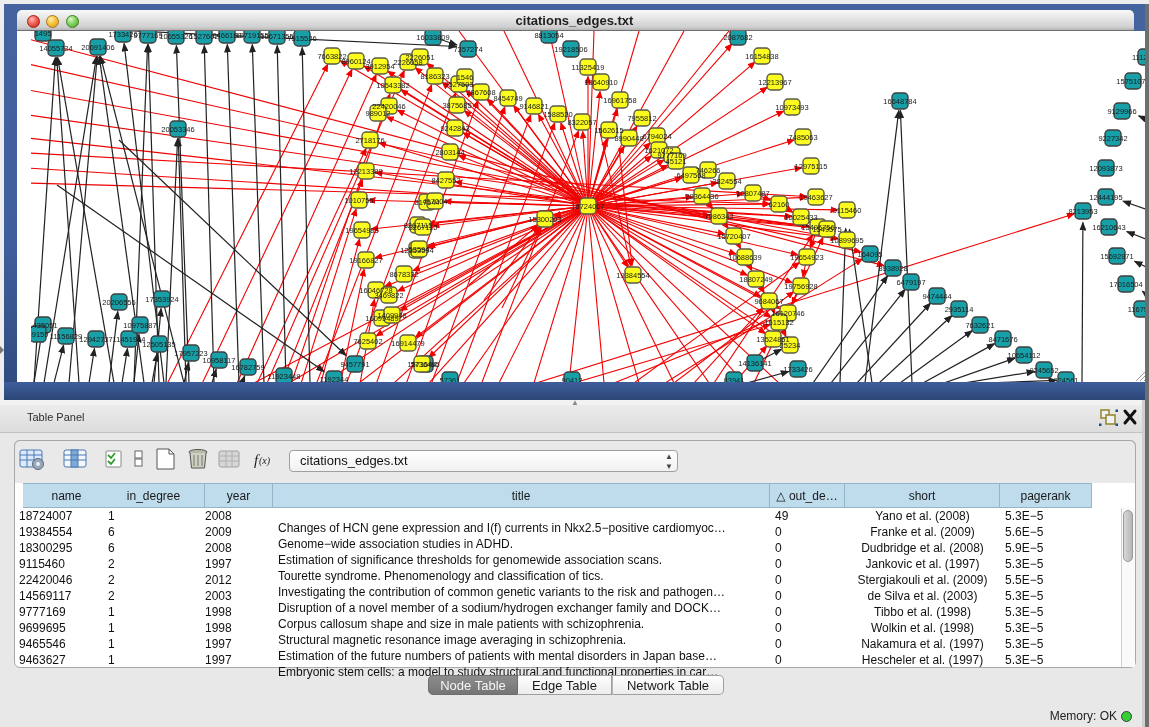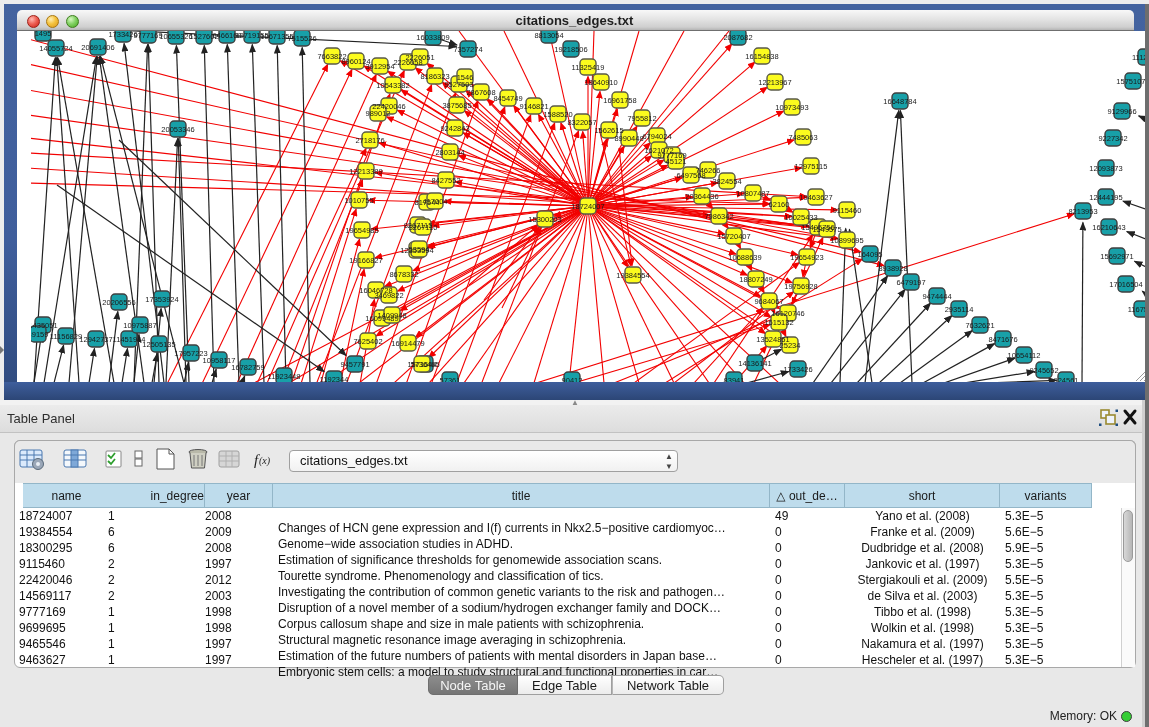--- a/index.html
+++ b/index.html
@@ -31,7 +31,7 @@
 #divhandle{left:569px;top:400px;width:12px;height:5px;color:#8a8a8a;font-size:8px;line-height:5px;text-align:center;}
 #phead{left:0;top:405px;width:1149px;height:28px;
   background:linear-gradient(180deg,#ebebeb,#dddddd);border-bottom:1px solid #c2c2c2;box-sizing:border-box;}
-#ptitle{left:7px;top:411px;font-size:13px;color:#2e2e2e;}
+#ptitle{left:27px;top:411px;font-size:11px;color:#2e2e2e;}
 #pbody{left:0;top:433px;width:1149px;height:294px;background:#e8e8e8;}
 #container{left:14px;top:440px;width:1122px;height:228px;background:#fff;
   border:1px solid #a8a8a8;border-radius:6px;box-sizing:border-box;}

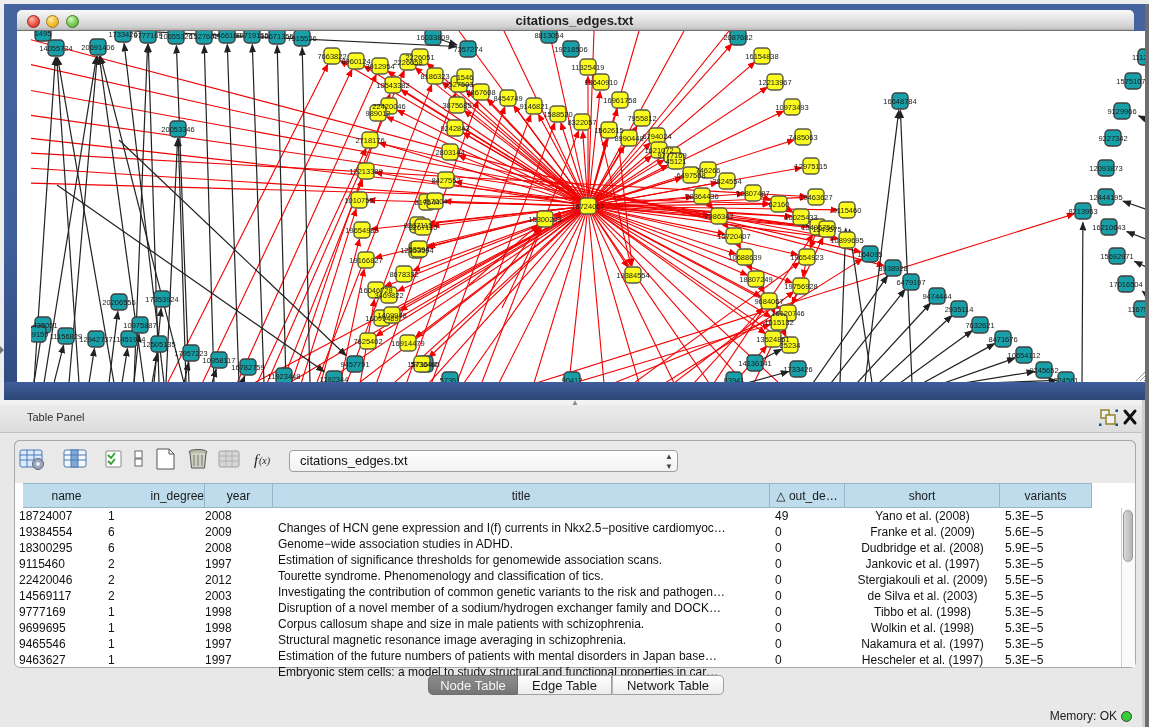--- a/index.html
+++ b/index.html
@@ -638,7 +638,7 @@
 <div class="abs" id="ddarrows">▲<br>▼</div>
 <div class="abs" id="thead">
   <span class="th" style="left:8px;width:88px;">name</span>
-  <span class="th" style="left:88px;width:102px;text-align:right;">in_degree</span>
+  <span class="th" style="left:88px;width:102px;">in_degree</span>
   <span class="th" style="left:190px;width:68px;">year</span>
   <span class="th" style="left:258px;width:497px;">title</span>
   <span class="th" style="left:755px;width:75px;">△ out_de…</span>

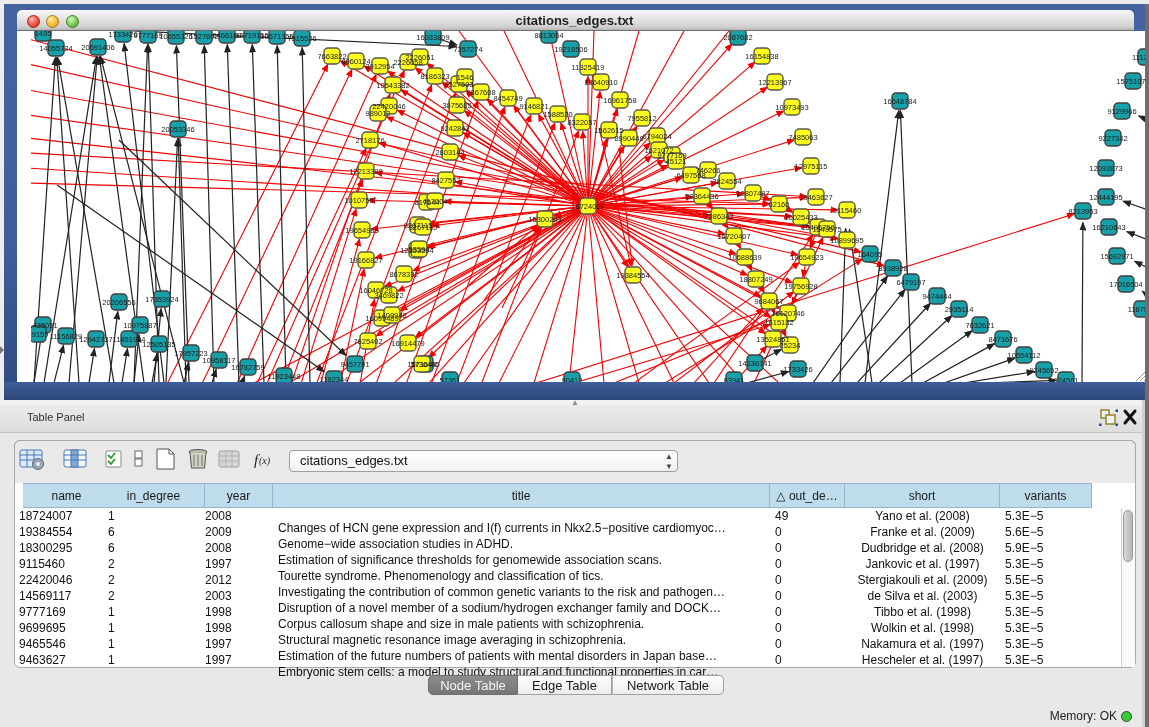--- a/index.html
+++ b/index.html
@@ -643,7 +643,7 @@
   <span class="th" style="left:258px;width:497px;">title</span>
   <span class="th" style="left:755px;width:75px;">△ out_de…</span>
   <span class="th" style="left:830px;width:155px;">short</span>
-  <span class="th" style="left:985px;width:92px;">variants</span>
+  <span class="th" style="left:985px;width:92px;">pagerank</span>
 </div>
 <div class="trow" style="top:508px">
     <span class="c-name">18724007</span>

